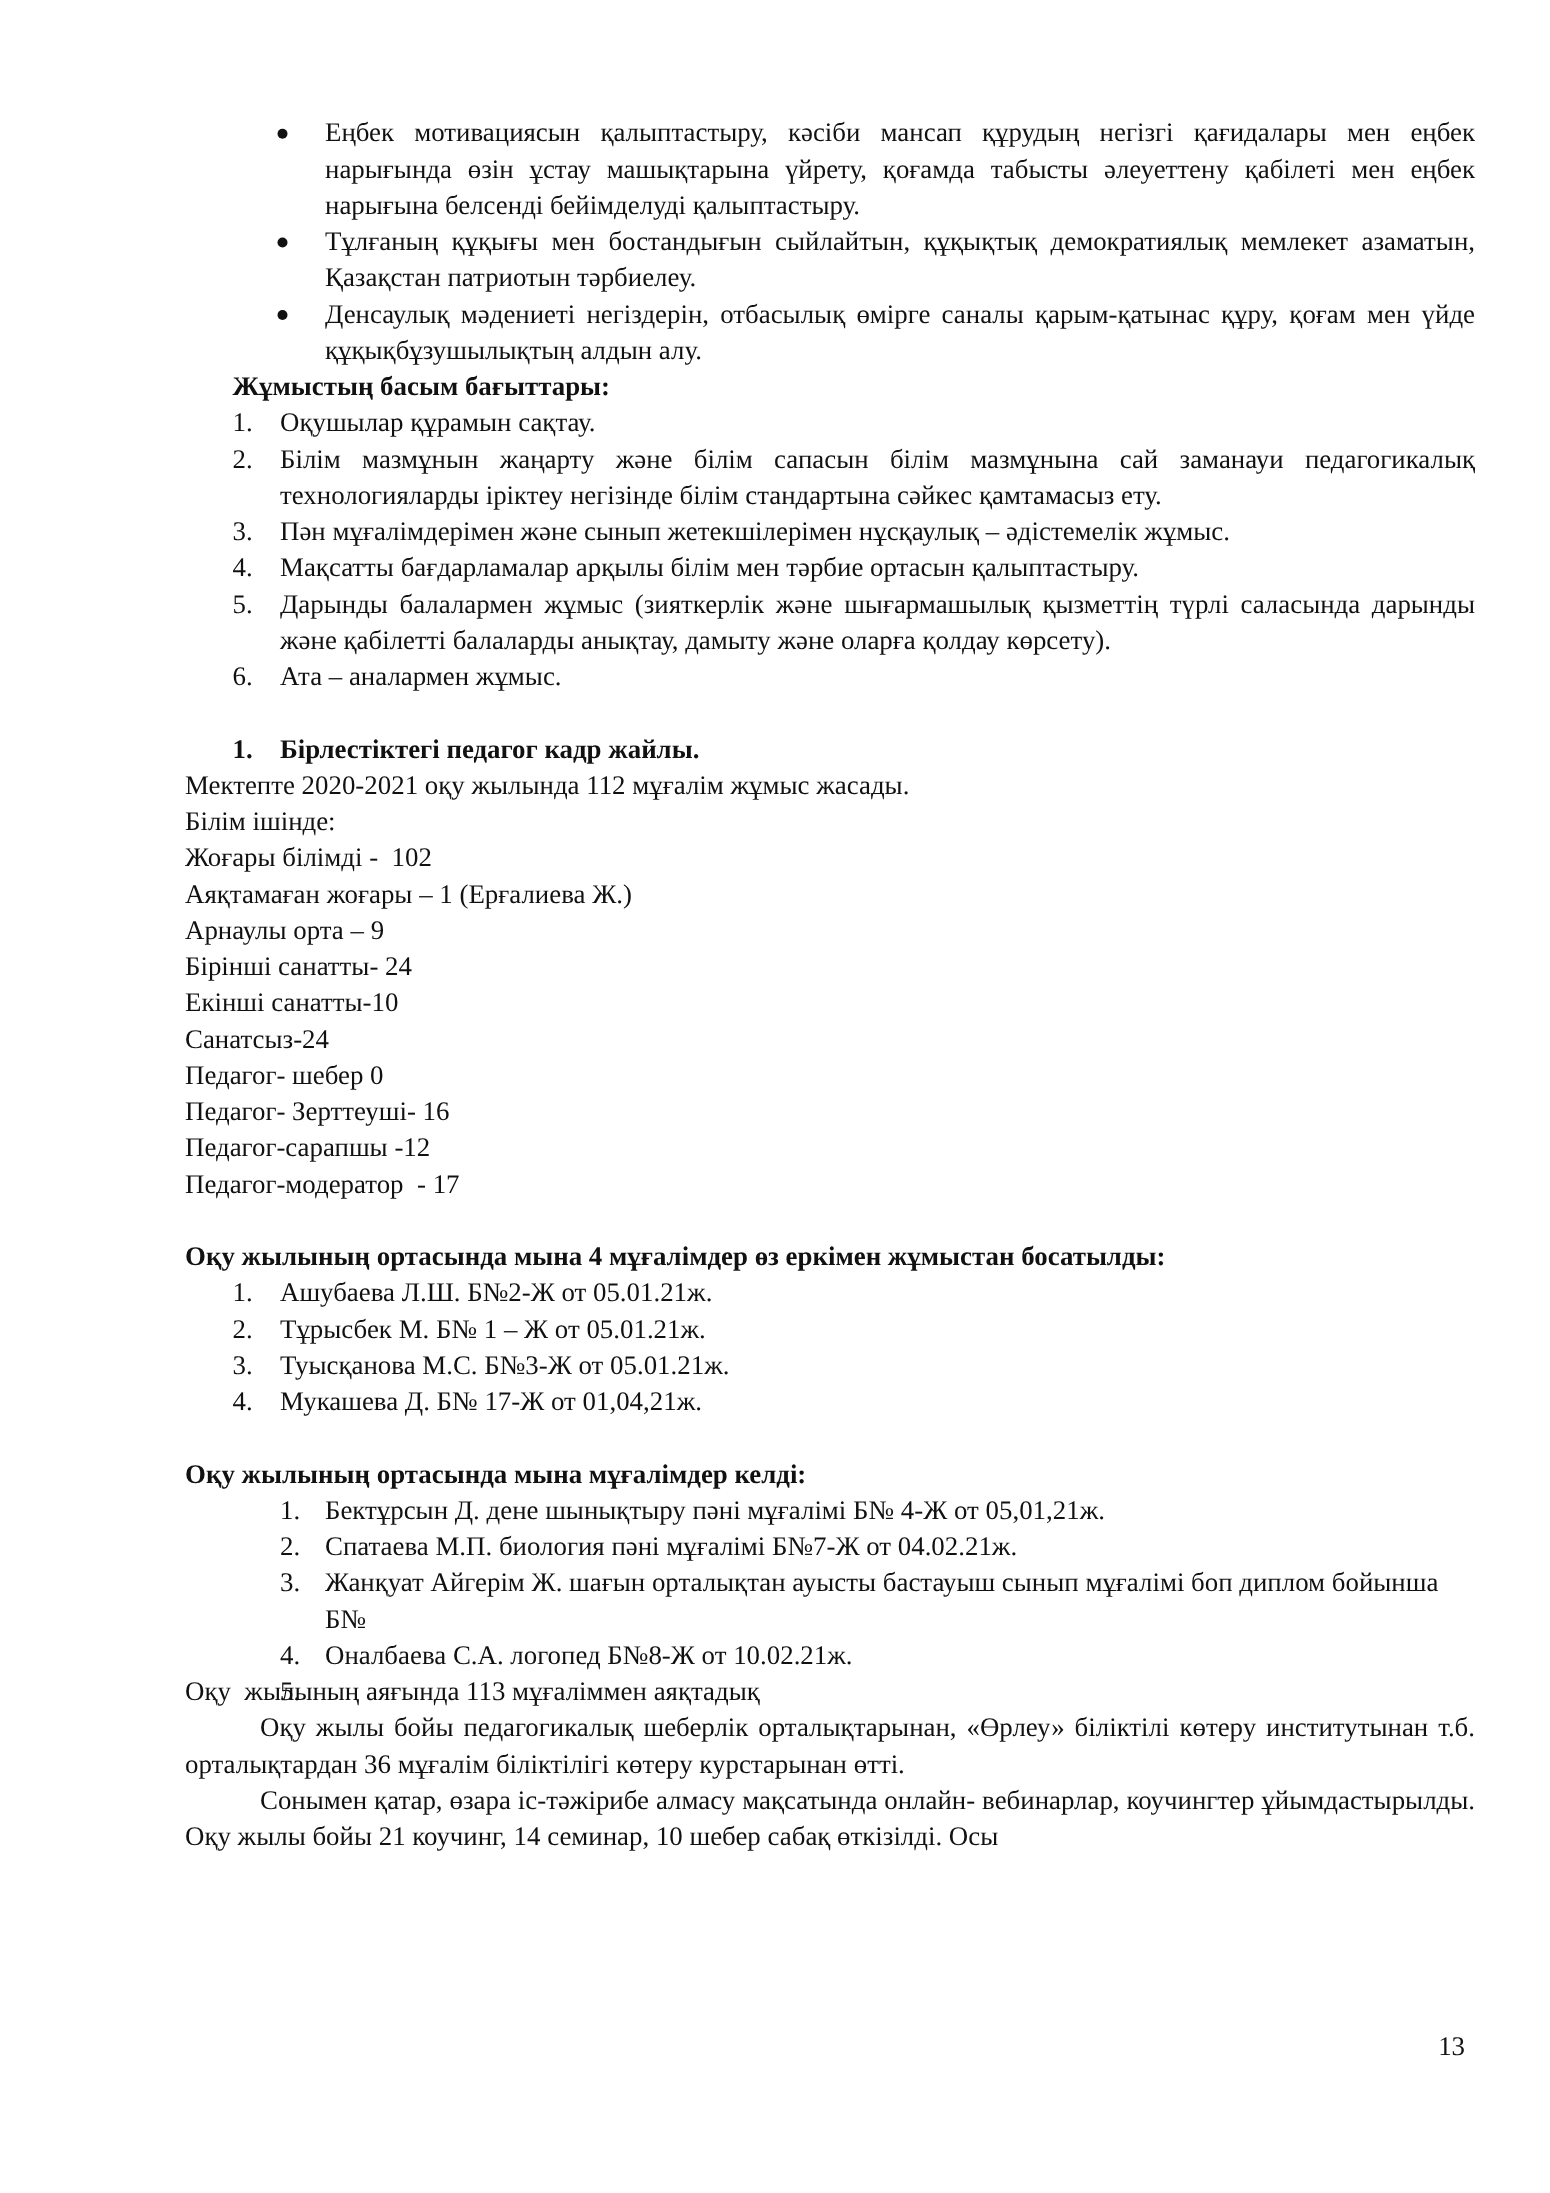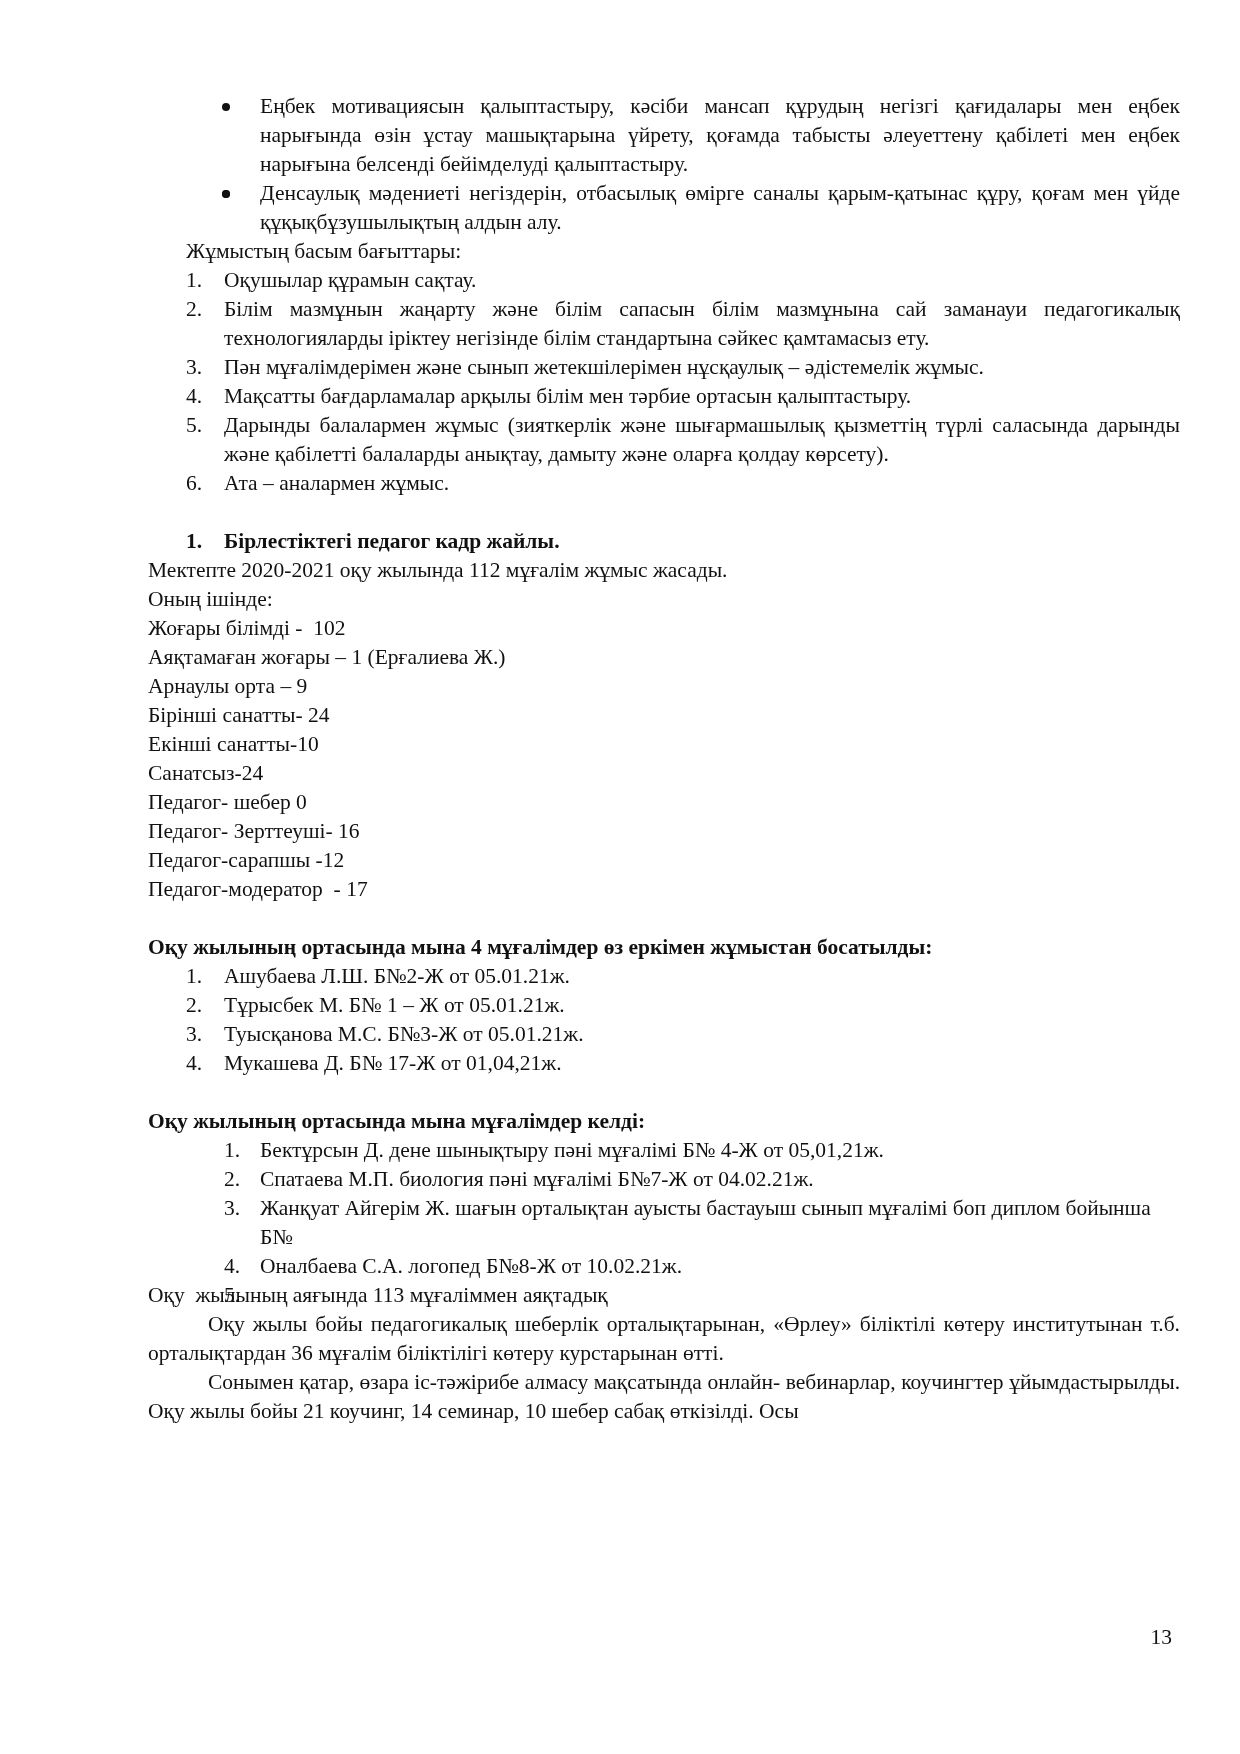--- a/index.html
+++ b/index.html
@@ -37,7 +37,7 @@
 
     <ul class="bullets">
       <li><span class="dot"></span><span>Еңбек мотивациясын қалыптастыру, кәсіби мансап құрудың негізгі қағидалары мен еңбек нарығында өзін ұстау машықтарына үйрету,  қоғамда табысты әлеуеттену қабілеті мен еңбек нарығына белсенді бейімделуді қалыптастыру.</span></li>
-      <li><span class="dot"></span></li>
+      <li><span class="dot"></span><span>Тұлғаның құқығы мен бостандығын сыйлайтын, құқықтық демократиялық мемлекет азаматын, Қазақстан патриотын тәрбиелеу.</span></li>
       <li><span class="dot"></span><span>Денсаулық мәдениеті негіздерін, отбасылық өмірге саналы қарым-қатынас  құру, қоғам мен үйде құқықбұзушылықтың алдын алу.</span></li>
     </ul>
 

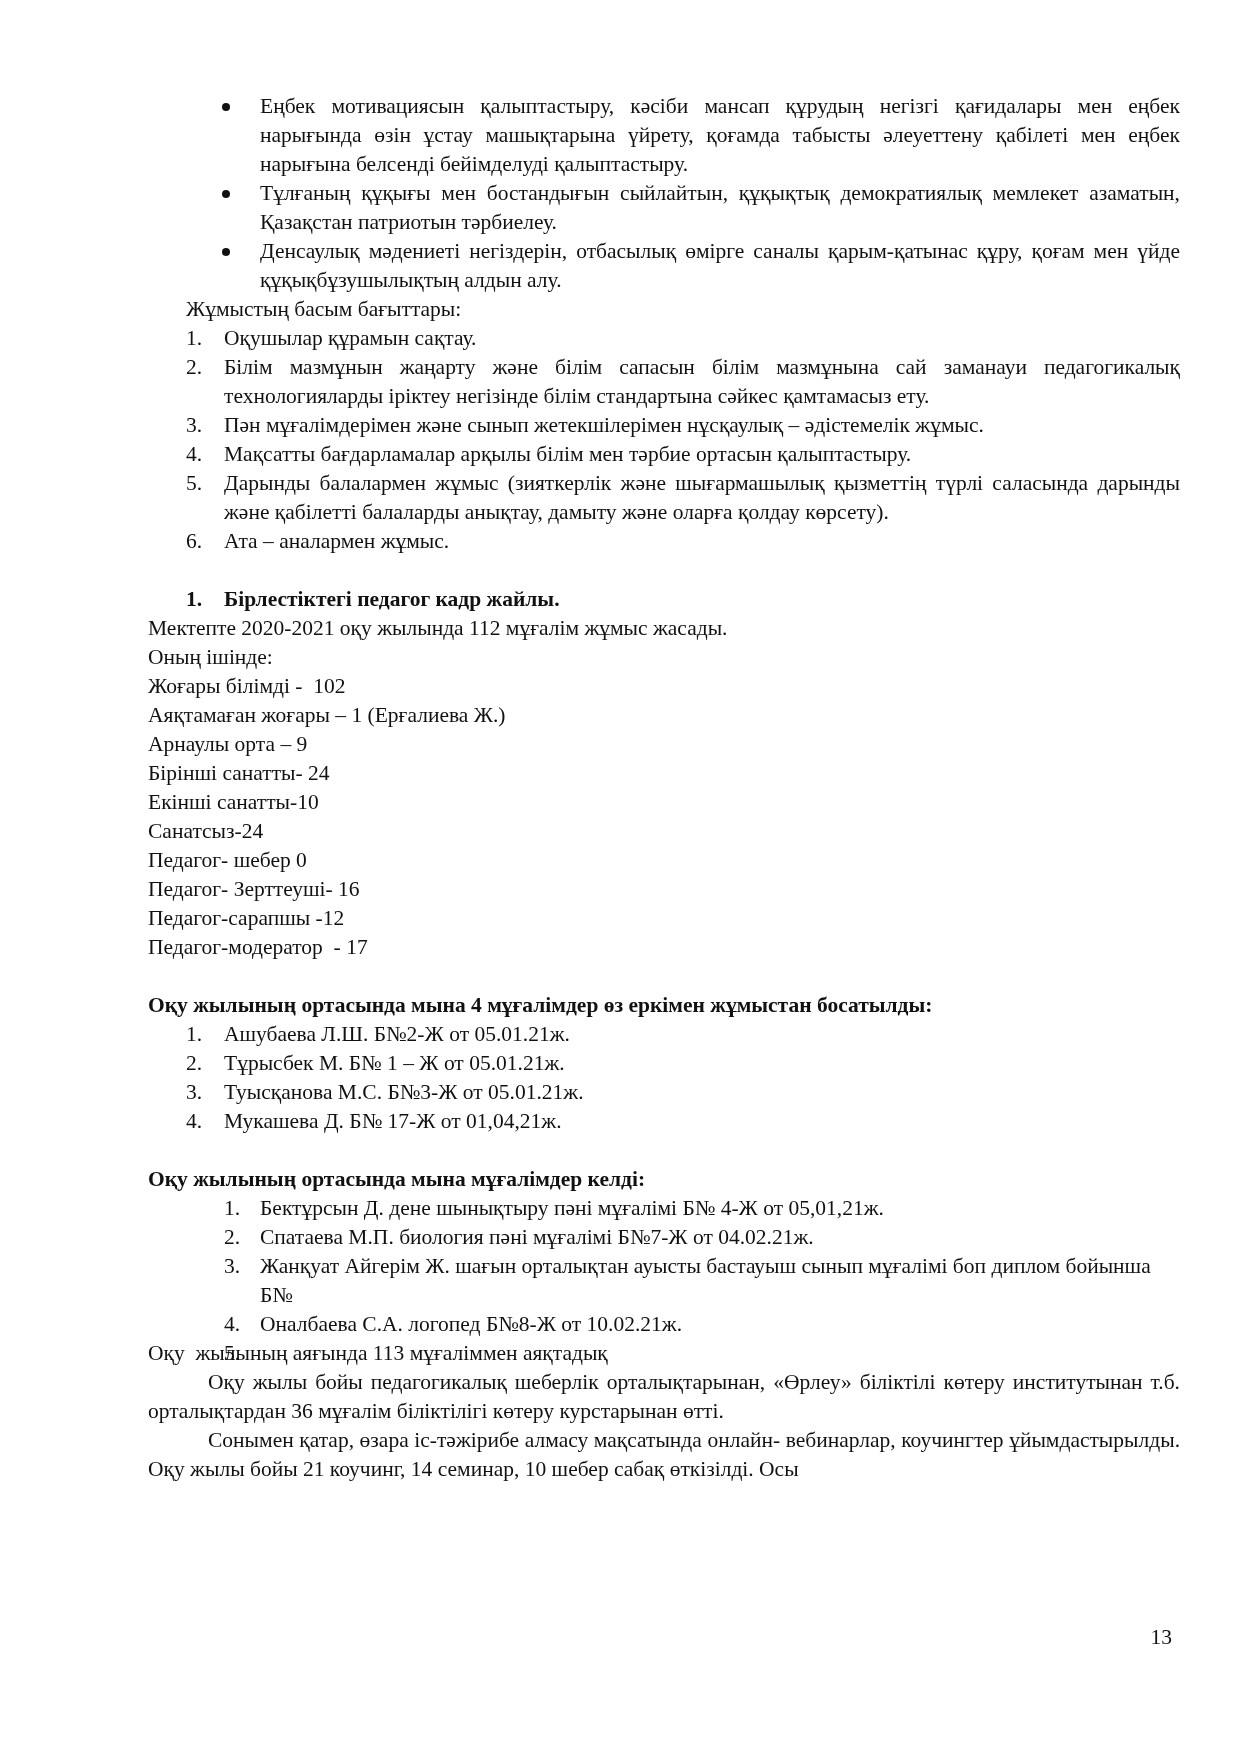--- a/index.html
+++ b/index.html
@@ -12,7 +12,7 @@
   .bullets { margin: 0; padding: 0; list-style: none; }
   .bullets li { position: relative; padding-left: 112px; text-align: justify; }
   .bullets li .dot { position: absolute; left: 74px; top: 11px; width: 8px; height: 8px; border-radius: 50%; background: #111; }
-  .prio-head { font-weight: normal; margin-left: 38px; }
+  .prio-head { font-weight: bold; margin-left: 38px; }
   .olist { margin: 0; padding: 0; list-style: none; }
   .olist li { position: relative; padding-left: 76px; text-align: justify; }
   .olist li .num { position: absolute; left: 38px; top: 0; }

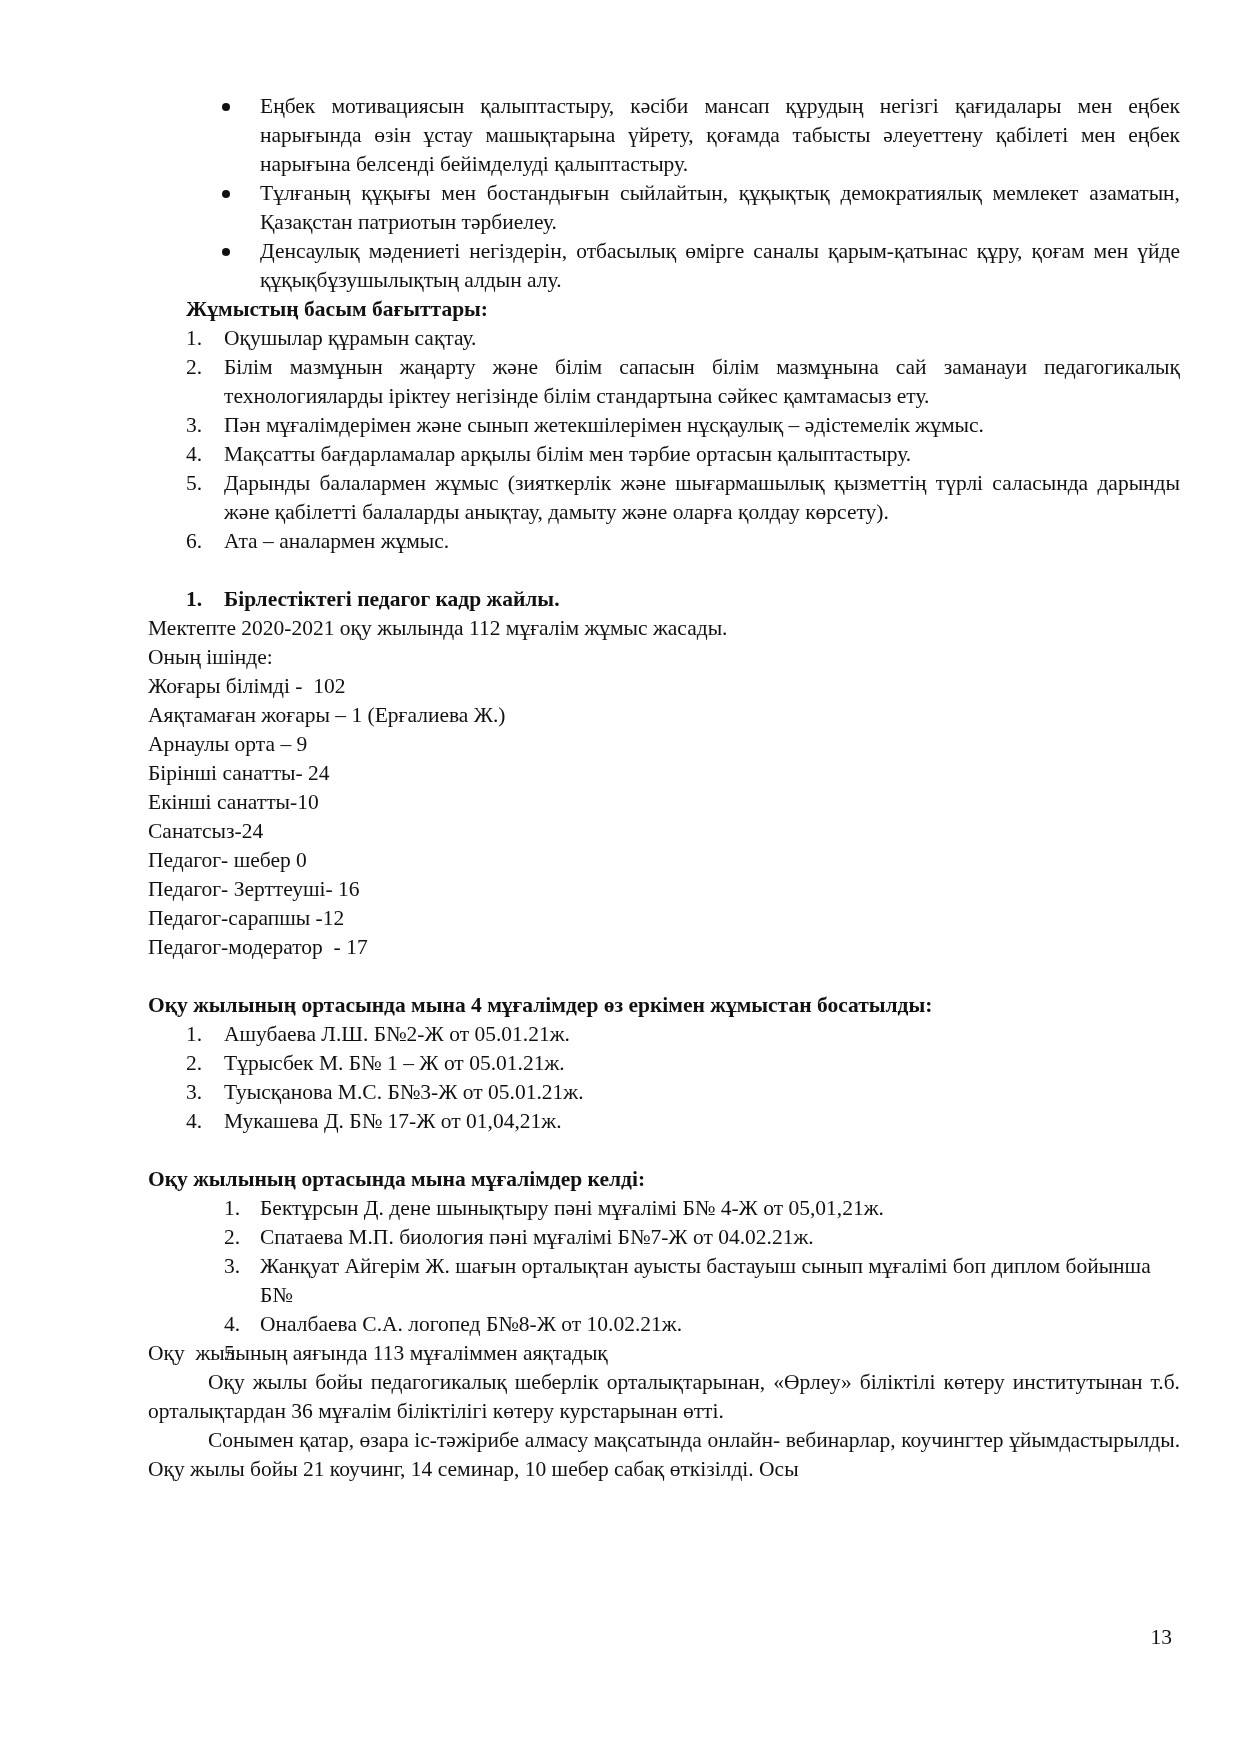--- a/index.html
+++ b/index.html
@@ -56,7 +56,7 @@
     <div class="sec-head"><span class="num">1.</span><span>Бірлестіктегі педагог кадр жайлы.</span></div>
     <div>
       <div class="plain-line">Мектепте 2020-2021 оқу жылында 112 мұғалім жұмыс жасады.</div>
-      <div class="plain-line">Оның ішінде:</div>
+      <div class="plain-line">Білім ішінде:</div>
       <div class="plain-line">Жоғары білімді -  102</div>
       <div class="plain-line">Аяқтамаған жоғары – 1 (Ерғалиева Ж.)</div>
       <div class="plain-line">Арнаулы орта – 9</div>

